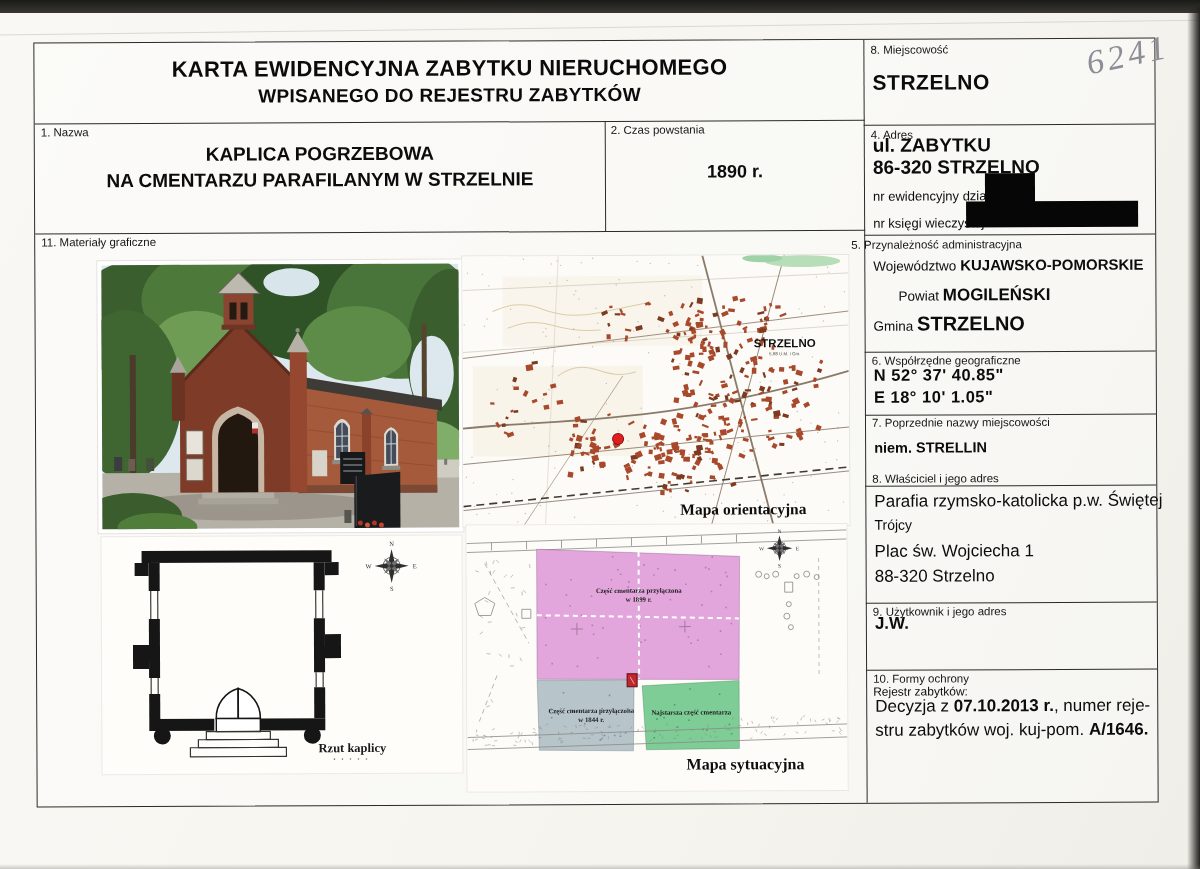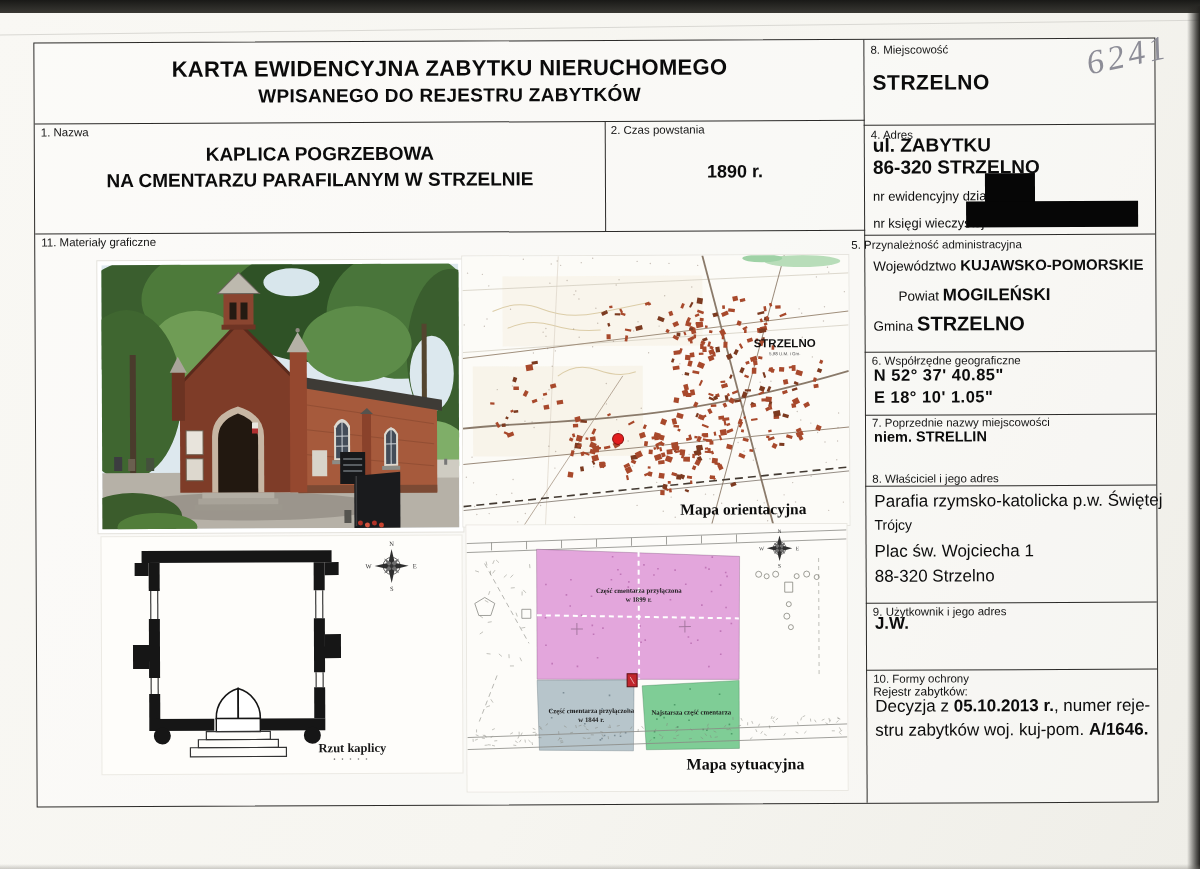--- a/index.html
+++ b/index.html
@@ -99,7 +99,7 @@
     <div class="val b" style="left:838px;top:326px;font-size:16.5px;letter-spacing:.5px">N 52° 37' 40.85"</div>
     <div class="val b" style="left:838px;top:348px;font-size:16.5px;letter-spacing:.5px">E 18° 10' 1.05"</div>
 
-    <div class="val b" style="left:838px;top:389px;font-size:14.5px">niem. STRELLIN</div>
+    <div class="val b" style="left:838px;top:400px;font-size:14.5px">niem. STRELLIN</div>
 
     <div class="val" style="left:838px;top:452px;font-size:17px">Parafia rzymsko-katolicka p.w. Świętej</div>
     <div class="val" style="left:838px;top:477px;font-size:14px">Trójcy</div>

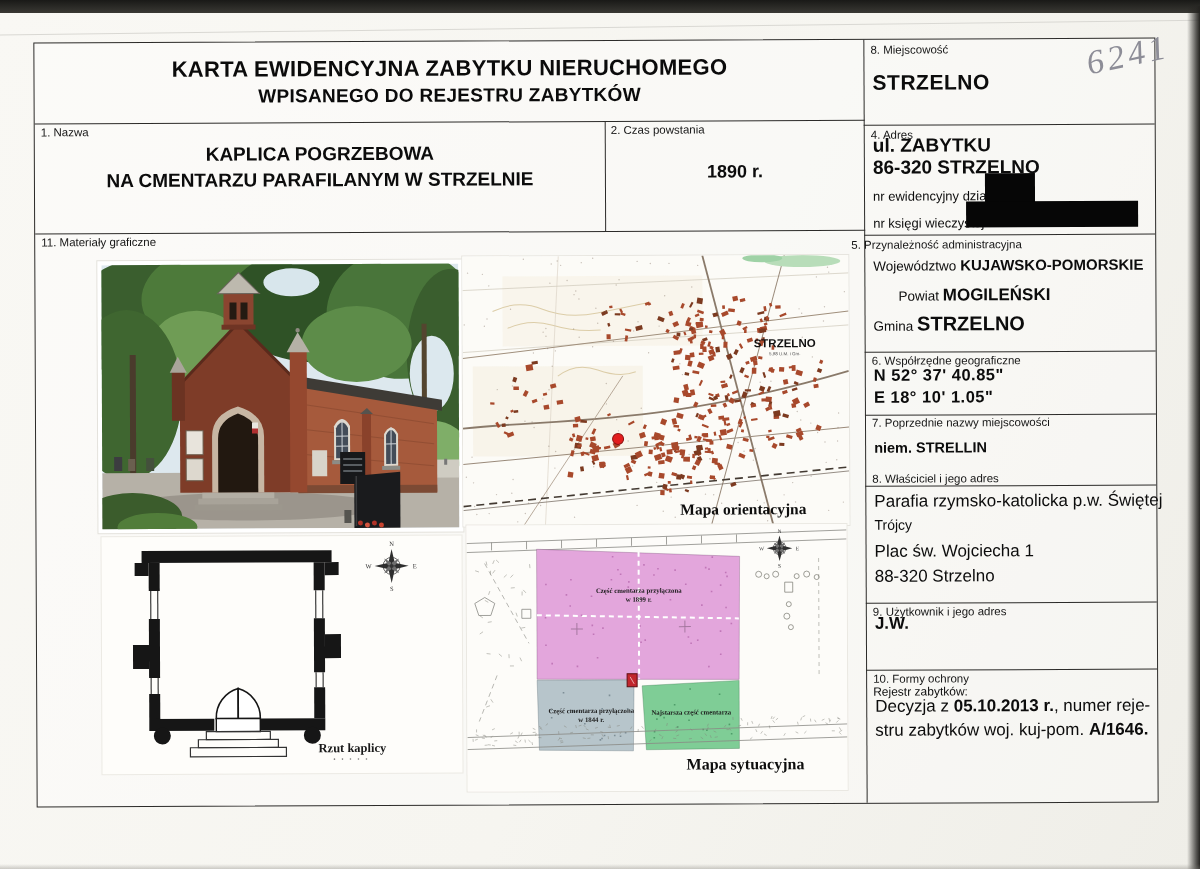--- a/index.html
+++ b/index.html
@@ -110,7 +110,7 @@
 
     <div class="val" style="left:836px;top:645px;font-size:12px">Rejestr zabytków:</div>
     <div class="val" style="left:838px;top:657px;font-size:17px">
-      <span>Decyzja z </span><span class="b">05.10.2013 r.</span><span>, numer reje-</span>
+      <span>Decyzja z </span><span class="b">07.10.2013 r.</span><span>, numer reje-</span>
     </div>
     <div class="val" style="left:838px;top:681px;font-size:17px">
       <span>stru zabytków woj. kuj-pom. </span><span class="b">A/1646.</span>

